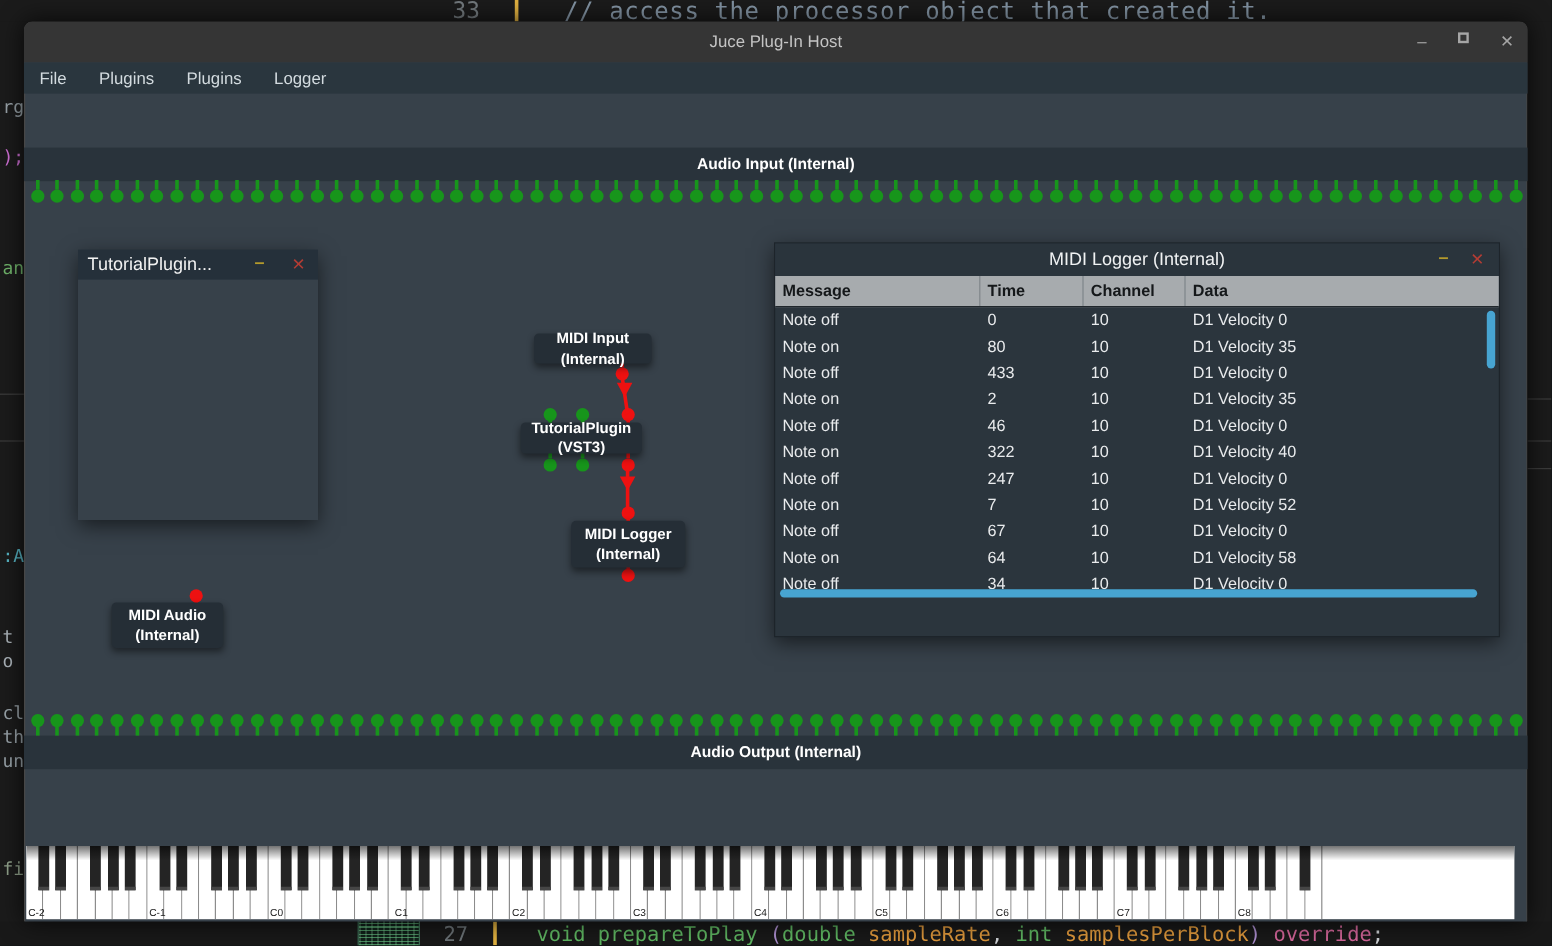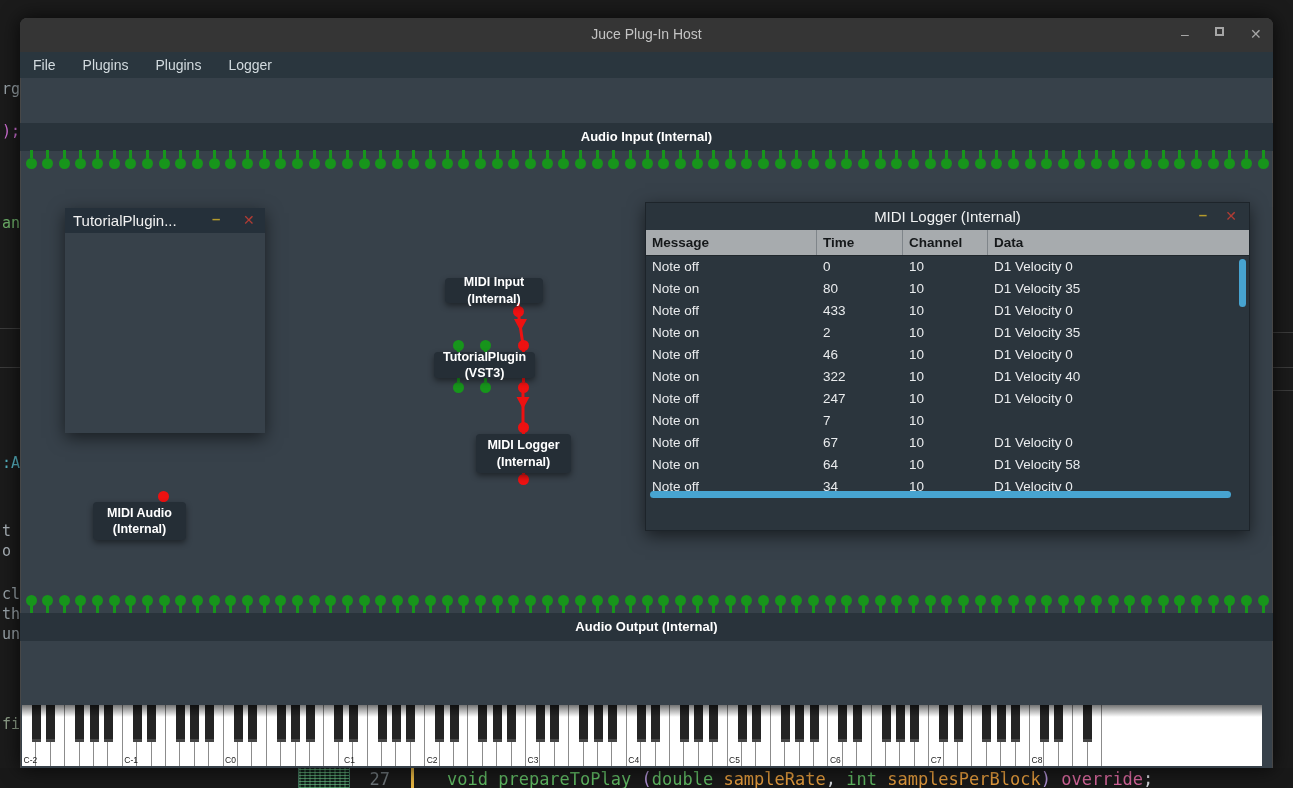--- a/index.html
+++ b/index.html
@@ -98,6 +98,11 @@
 
 <div id="stage">
 
+  <div class="abs mono" id="bg-top">
+    <span class="lineno">33</span>
+    <span class="caret"></span>
+    <span class="comment">// access the processor object that created it.</span>
+  </div>
   <div class="abs mono" id="bg-bottom">
     <span class="lineno">27</span>
     <span class="caret"></span>

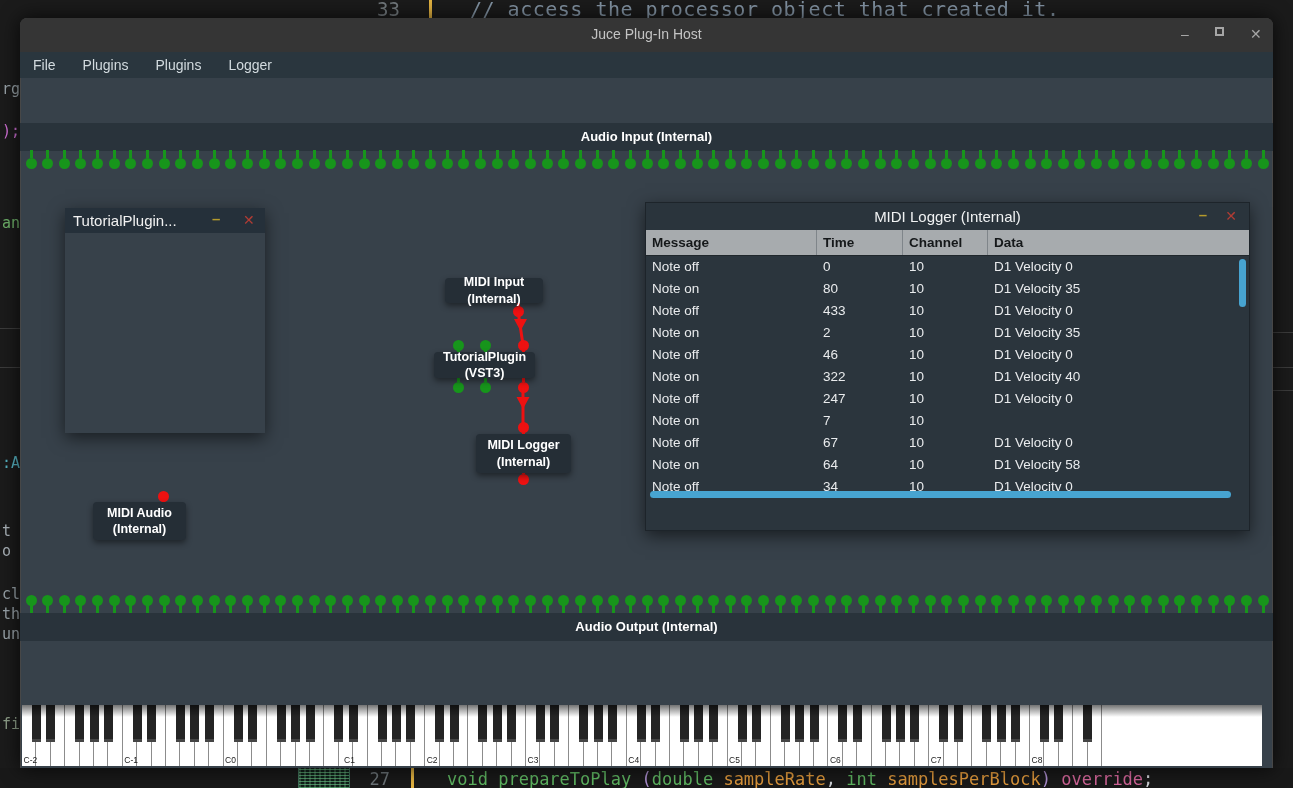--- a/index.html
+++ b/index.html
@@ -550,6 +550,7 @@
           <div class="log-cell">Note on</div>
           <div class="log-cell">7</div>
           <div class="log-cell">10</div>
+          <div class="log-cell">D1 Velocity 52</div>
         </div>
         <div class="log-row">
           <div class="log-cell">Note off</div>

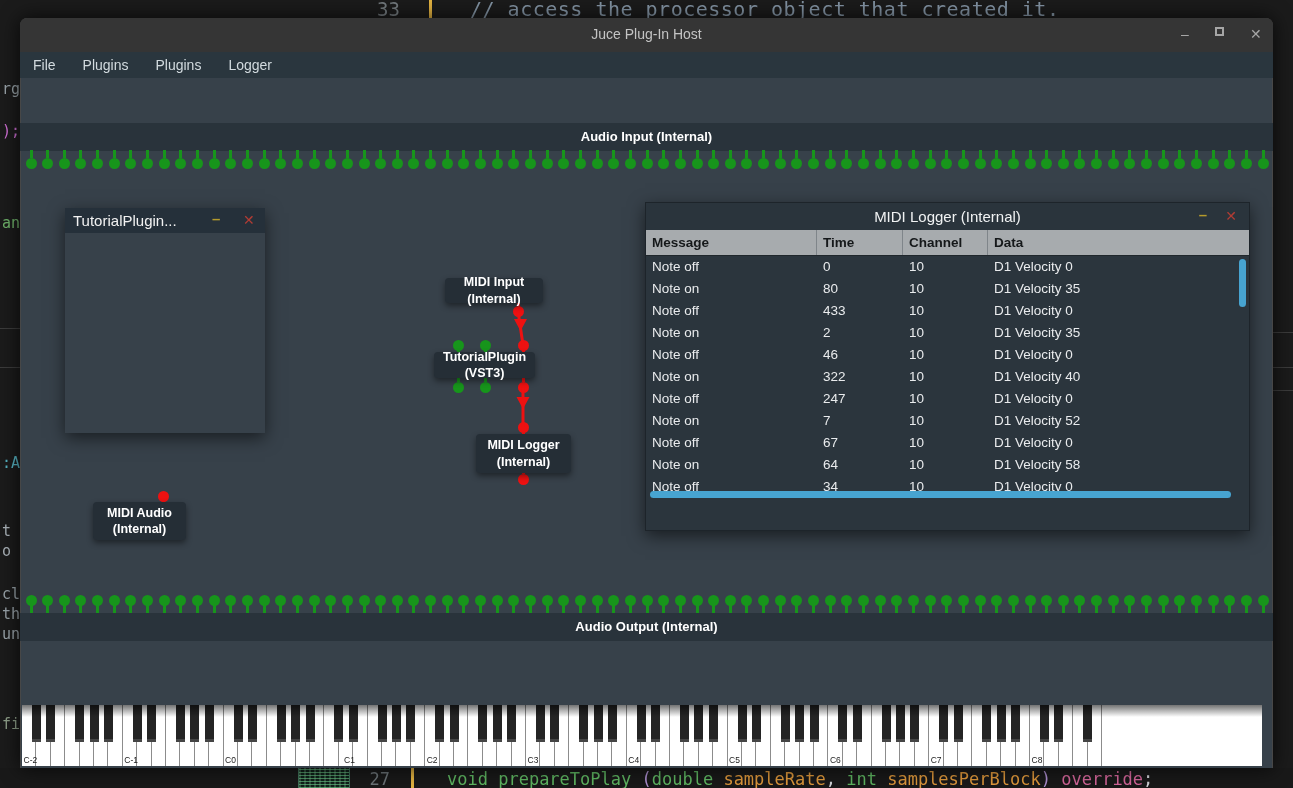--- a/index.html
+++ b/index.html
@@ -602,7 +602,7 @@
         <div class="wkey" style="left: 273.6px; width: 14.4px;"></div>
         <div class="wkey" style="left: 288px; width: 14.4px;"></div>
         <div class="wkey" style="left: 302.4px; width: 14.4px;"></div>
-        <div class="okt" style="left: 322px;">C1</div>
+        <div class="okt" style="left: 307px;">C1</div>
         <div class="wkey" style="left: 316.8px; width: 14.4px;"></div>
         <div class="wkey" style="left: 331.2px; width: 14.4px;"></div>
         <div class="wkey" style="left: 345.6px; width: 14.4px;"></div>

